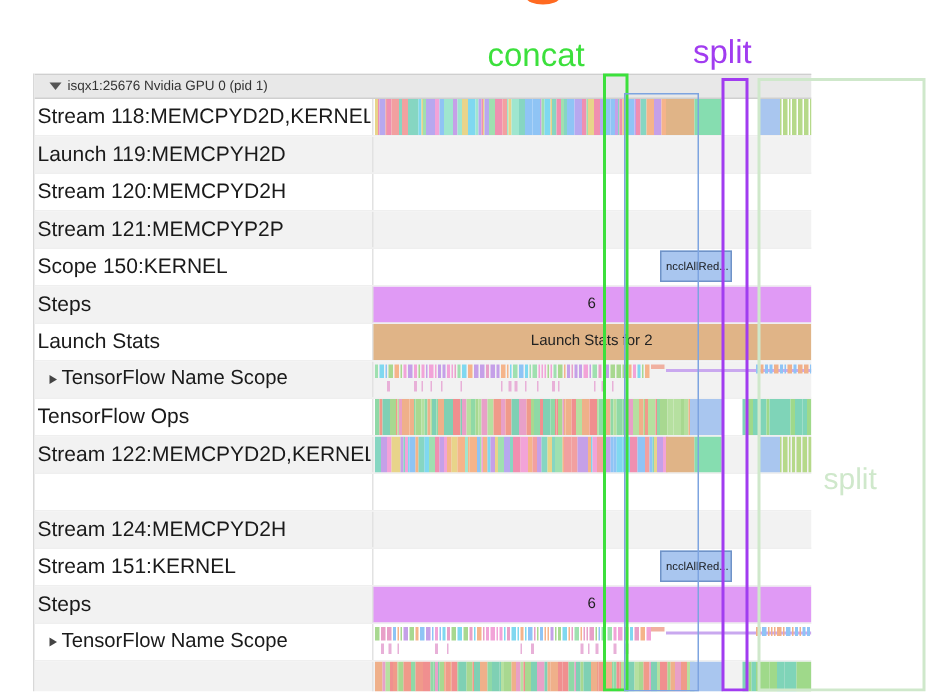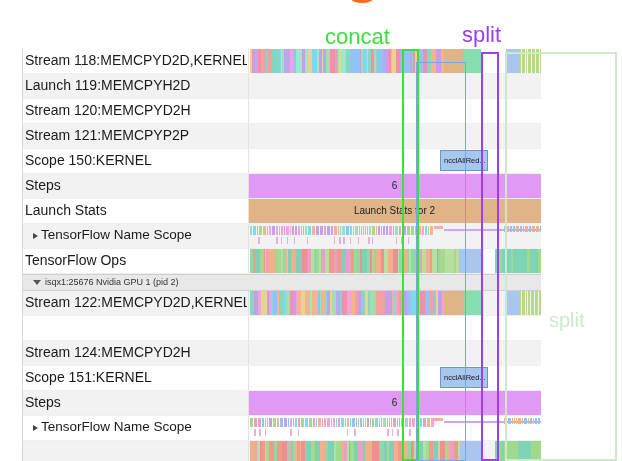--- a/index.html
+++ b/index.html
@@ -70,6 +70,10 @@
 </div>
 
 <div id="panel">
+    <div class="grouphdr">
+      <span class="tri"></span>
+      <span class="ghtxt">isqx1:25676 Nvidia GPU 0 (pid 1)</span>
+    </div>
     <div class="row">
       <span class="lbl">Stream 118:MEMCPYD2D,KERNEL,ME</span>
       <div class="track">

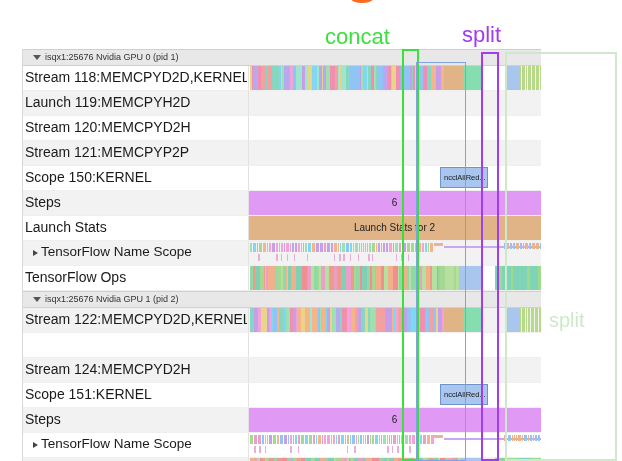--- a/index.html
+++ b/index.html
@@ -398,10 +398,6 @@
         <div class="tick" style="left:0px;"></div>
       </div>
     </div>
-    <div class="grouphdr">
-      <span class="tri"></span>
-      <span class="ghtxt">isqx1:25676 Nvidia GPU 1 (pid 2)</span>
-    </div>
     <div class="row alt">
       <span class="lbl">Stream 122:MEMCPYD2D,KERNEL,MI</span>
       <div class="track">

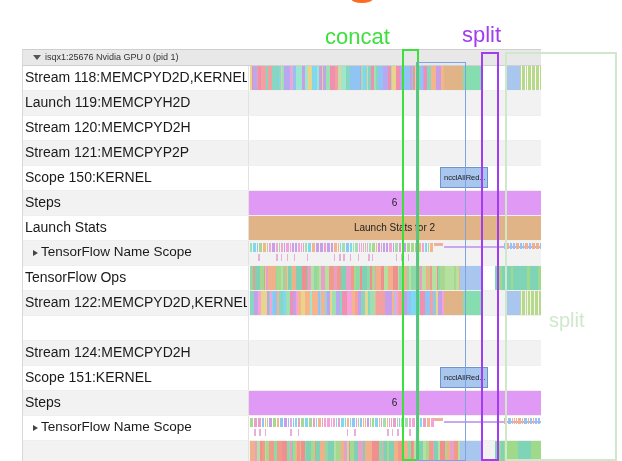--- a/index.html
+++ b/index.html
@@ -496,7 +496,7 @@
       </div>
     </div>
     <div class="row">
-      <span class="lbl">Scope 151:KERNEL</span>
+      <span class="lbl">Stream 151:KERNEL</span>
       <div class="track">
         <div class="trk-bg"></div>
         <div class="ncclbox">ncclAllRed...</div>

